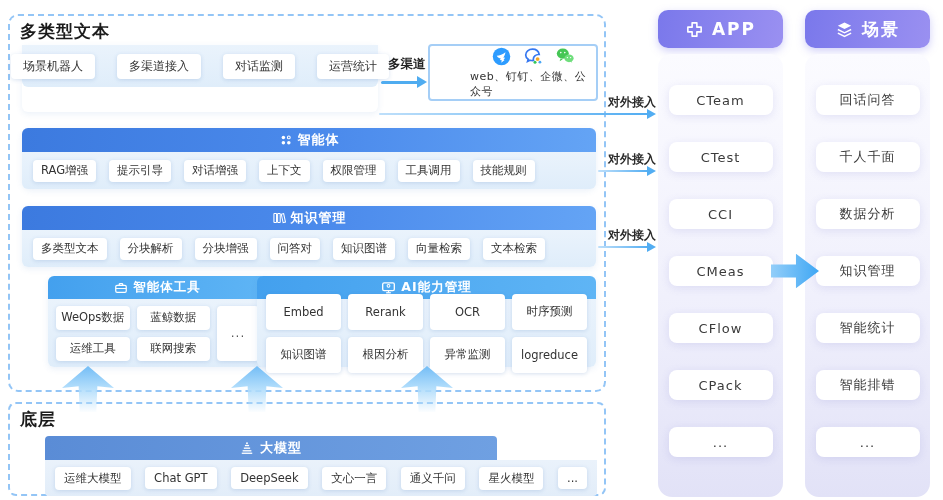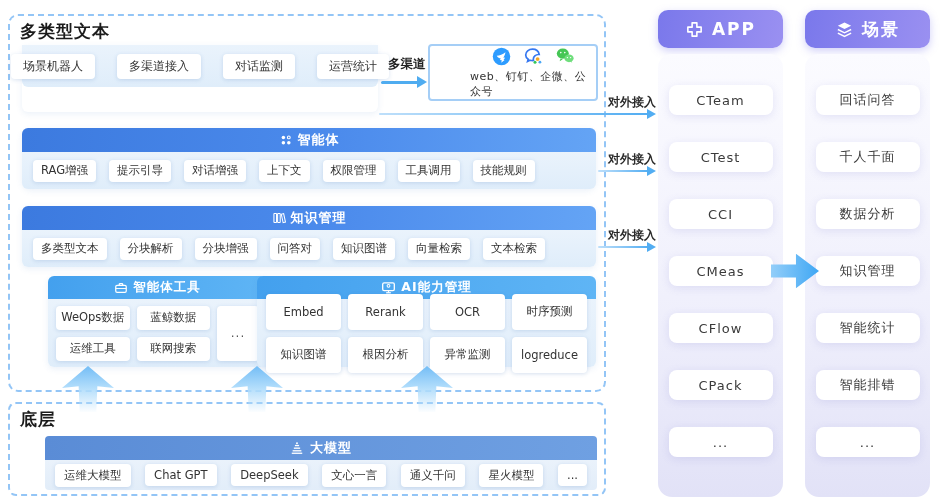--- a/index.html
+++ b/index.html
@@ -250,7 +250,7 @@
   <div class="dash-box" style="left:8px; top:402px; width:598px; height:94px; border-radius:8px;"></div>
   <div class="box-title" style="left:20px; top:408px;">底层</div>
 
-  <div class="model-bar sec-header muted" style="left:45px; top:436px; width:552px;">
+  <div class="model-bar sec-header muted" style="left:45px; top:436px; width:452px;">
     <span class="icon">
       <svg width="14" height="14" viewBox="0 0 16 16">
           <circle cx="8" cy="2.6" r="1.1" fill="#fff"></circle>

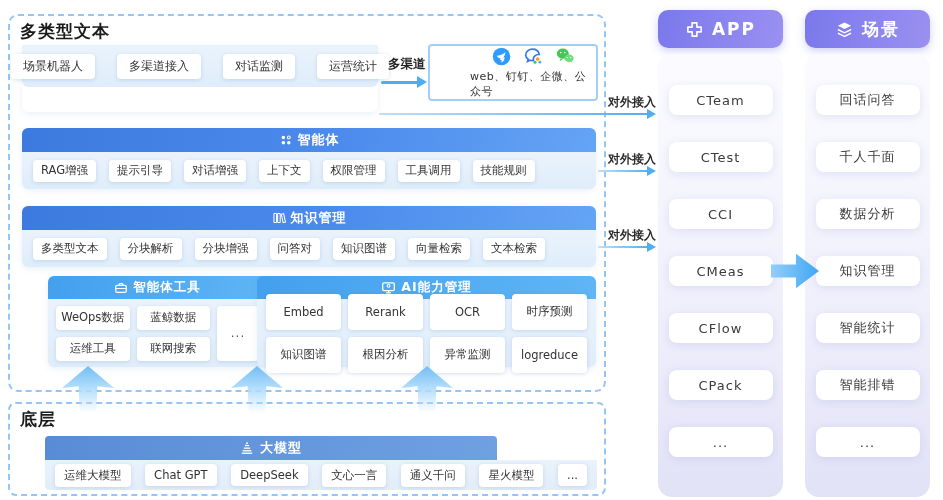--- a/index.html
+++ b/index.html
@@ -262,7 +262,7 @@
     </span>
     <span>大模型</span>
   </div>
-  <div class="model-body" style="left:45px; top:460px; width:552px; height:30px;">
+  <div class="model-body" style="left:45px; top:460px; width:552px; height:36px;">
 
   <span class="chip">运维大模型</span>
       <span class="chip">Chat GPT</span>

